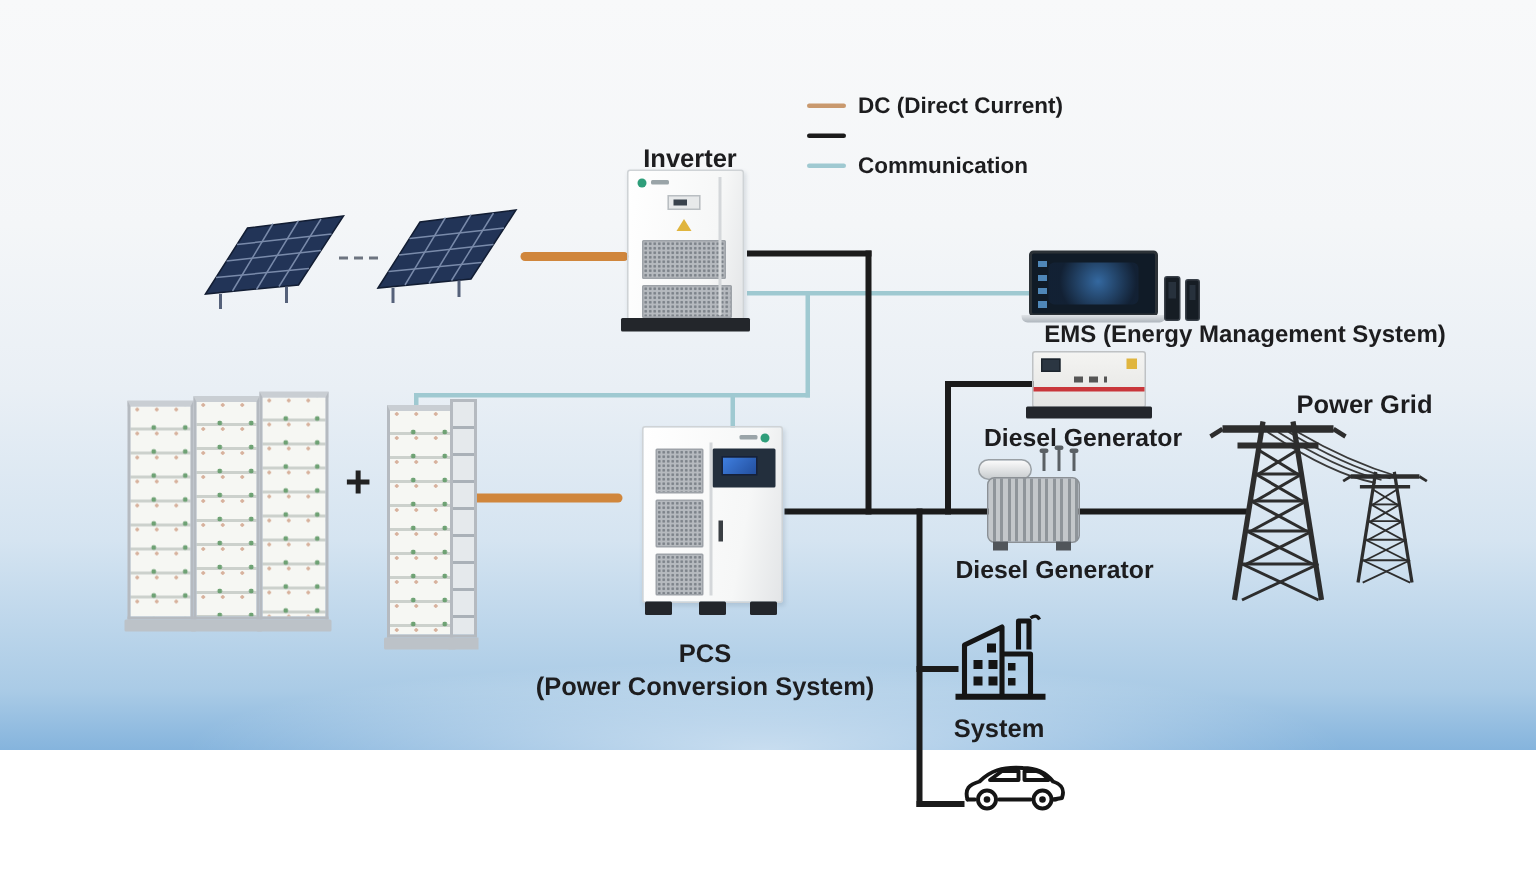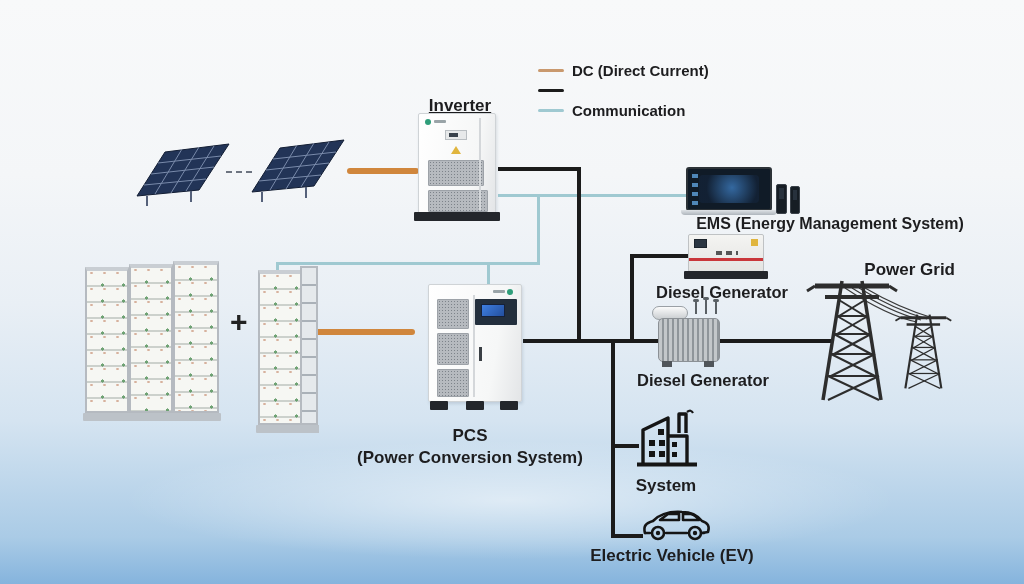--- a/index.html
+++ b/index.html
@@ -8,7 +8,7 @@
   *{margin:0;padding:0;box-sizing:border-box;}
   html,body{width:1024px;height:584px;overflow:hidden;}
   body{font-family:"Liberation Sans",sans-serif;color:var(--text);}
-  #stage{position:relative;width:1024px;height:584px;
+  #stage{position:relative;width:1024px;height:500px;
     background:linear-gradient(180deg,#f8f9fa 0%,#f4f6f8 30%,#e9eff5 52%,#d5e4f1 72%,#aacbe6 92%,#85b4dd 100%);}
   .cloud{position:absolute;left:120px;top:440px;width:780px;height:120px;border-radius:50%;
     background:radial-gradient(ellipse at center,rgba(255,255,255,.55),rgba(255,255,255,0) 70%);}

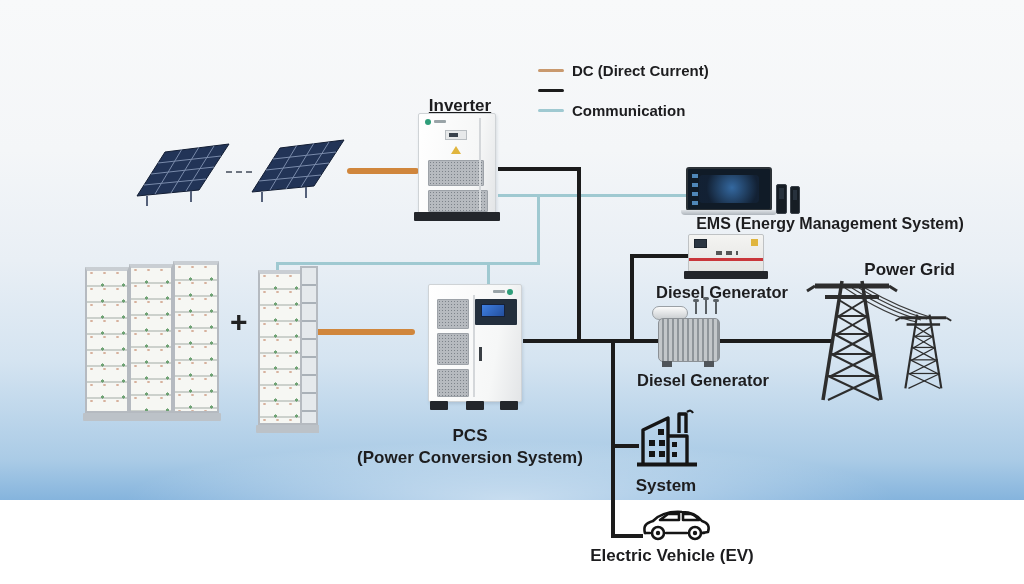--- a/index.html
+++ b/index.html
@@ -143,7 +143,7 @@
     <line x1="58" y1="53" x2="58" y2="64" stroke="#55617a" stroke-width="2"></line>
   </svg>
 
-  <div class="lbl" style="left:400px;top:96px;width:120px;font-size:17px;text-decoration:underline;">Inverter</div>
+  <div class="lbl" style="left:400px;top:96px;width:120px;font-size:17px;">Inverter</div>
   <div class="cab" style="left:418px;top:113px;width:78px;height:101px;">
     <span class="logo-dot" style="left:6px;top:5px;"></span>
     <span class="logo-bar" style="left:15px;top:6px;"></span>

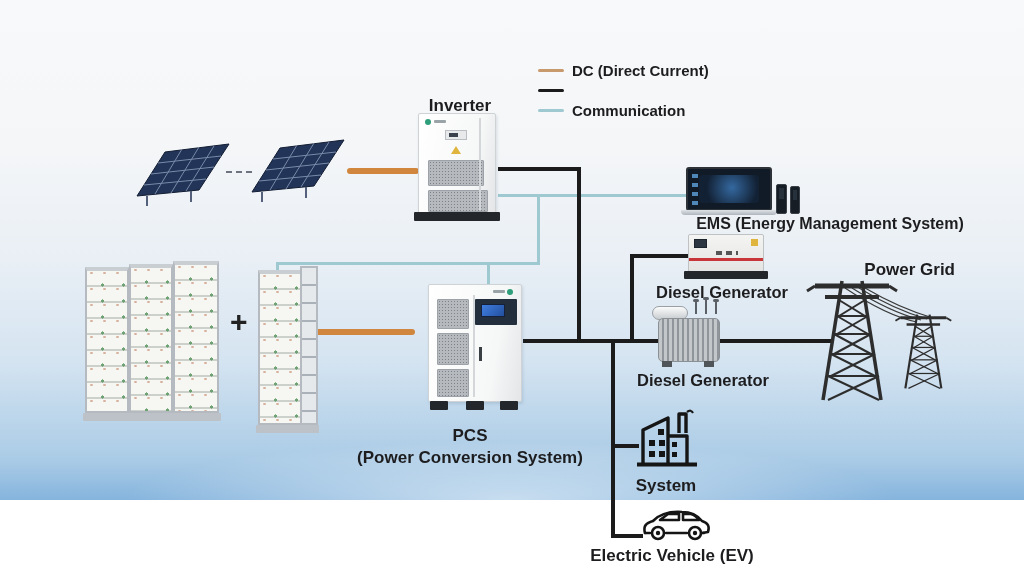--- a/index.html
+++ b/index.html
@@ -279,7 +279,6 @@
     <circle cx="57" cy="31" r="6" stroke="#151515" stroke-width="2.6" fill="none"></circle>
     <circle cx="57" cy="31" r="2.2" fill="#151515"></circle>
   </svg>
-  <div class="lbl" style="left:572px;top:546px;width:200px;font-size:17px;">Electric Vehicle (EV)</div>
 </div>
 
 </body></html>

